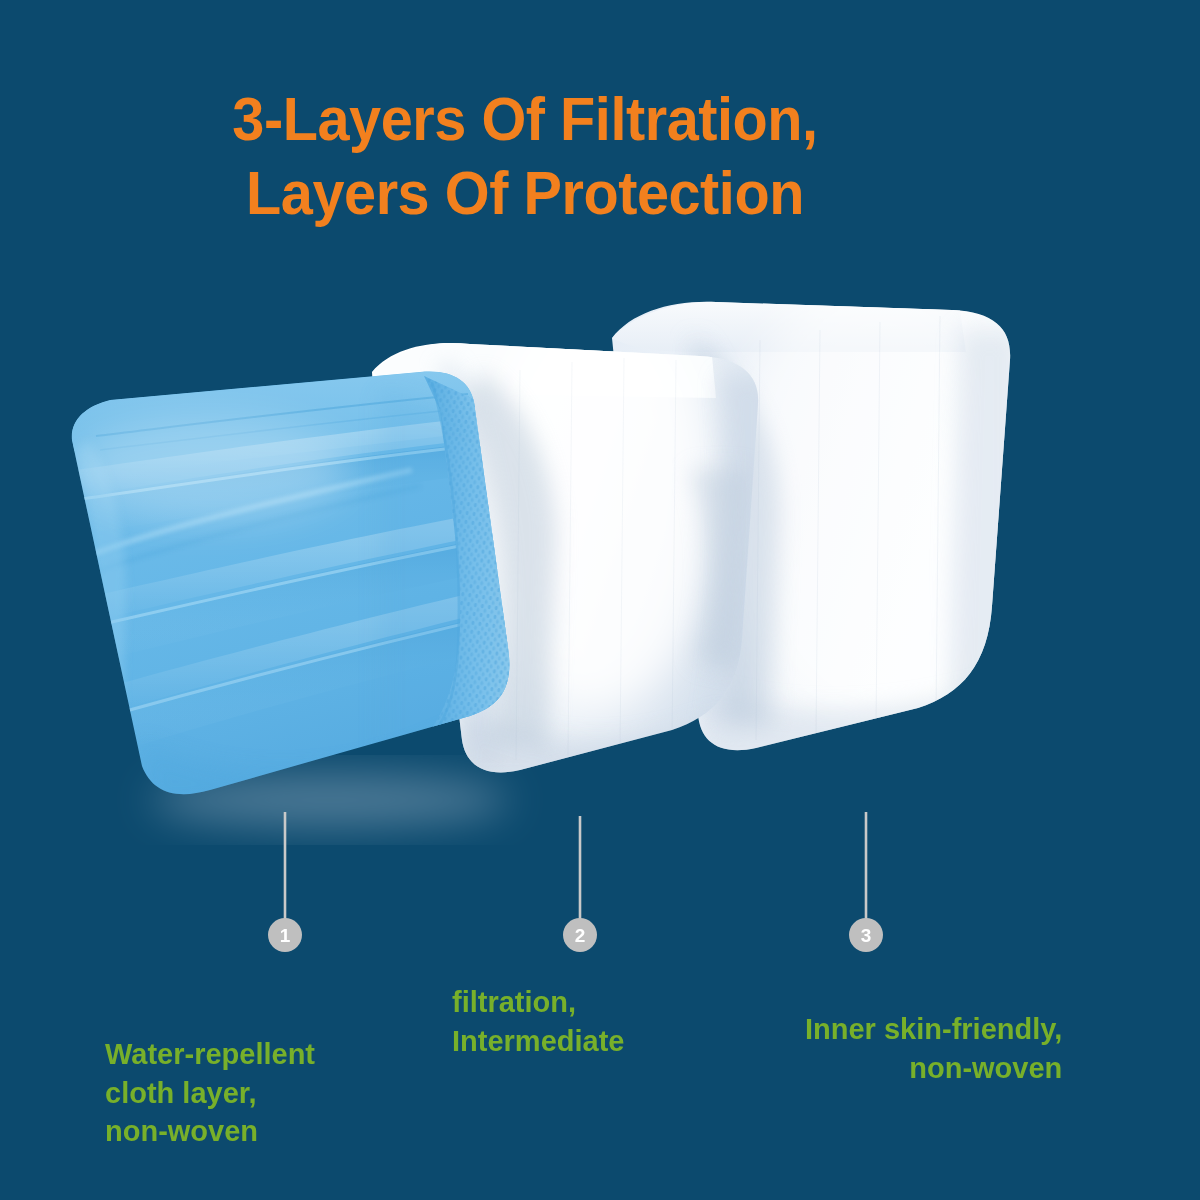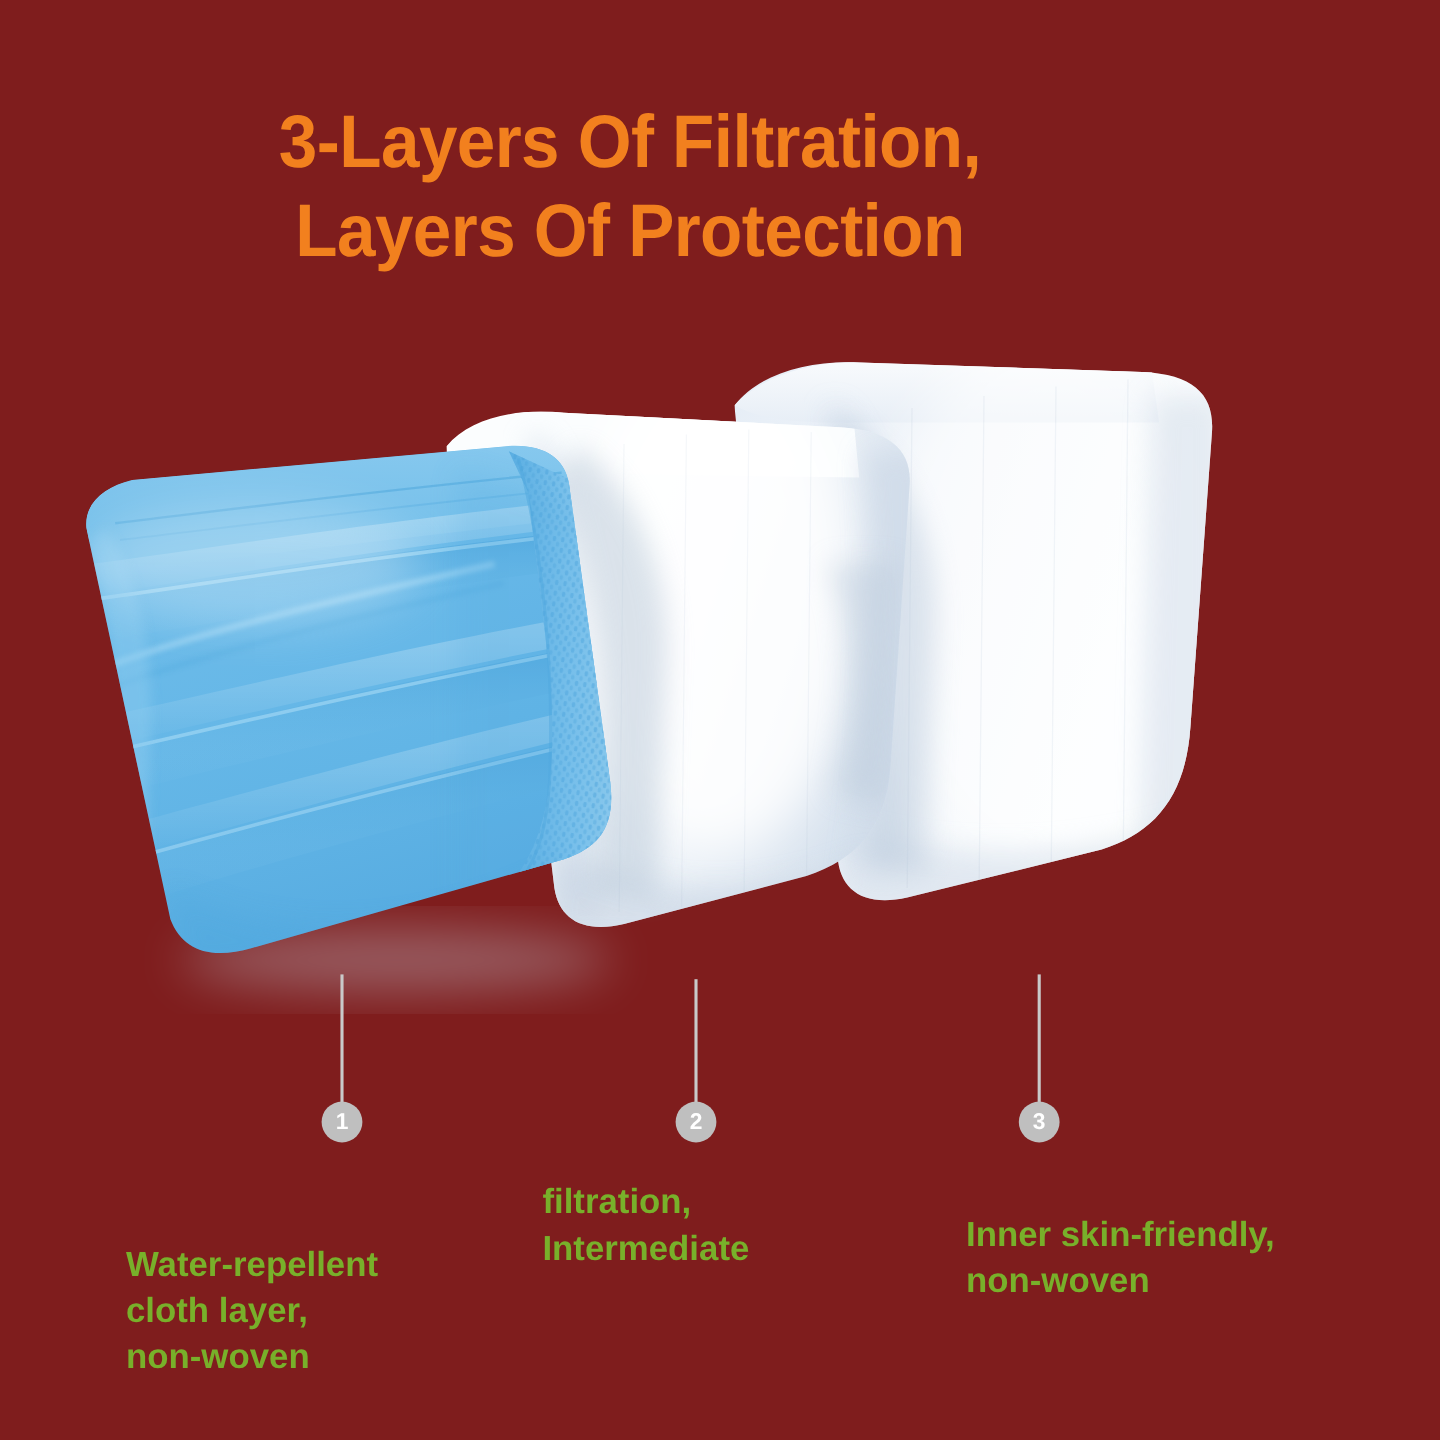--- a/index.html
+++ b/index.html
@@ -11,7 +11,7 @@
     position: relative;
     width: 1200px;
     height: 1200px;
-    background: #7f1d1d;
+    background: #0c4a6e;
     overflow: hidden;
     font-family: "Liberation Sans", "DejaVu Sans", sans-serif;
   }

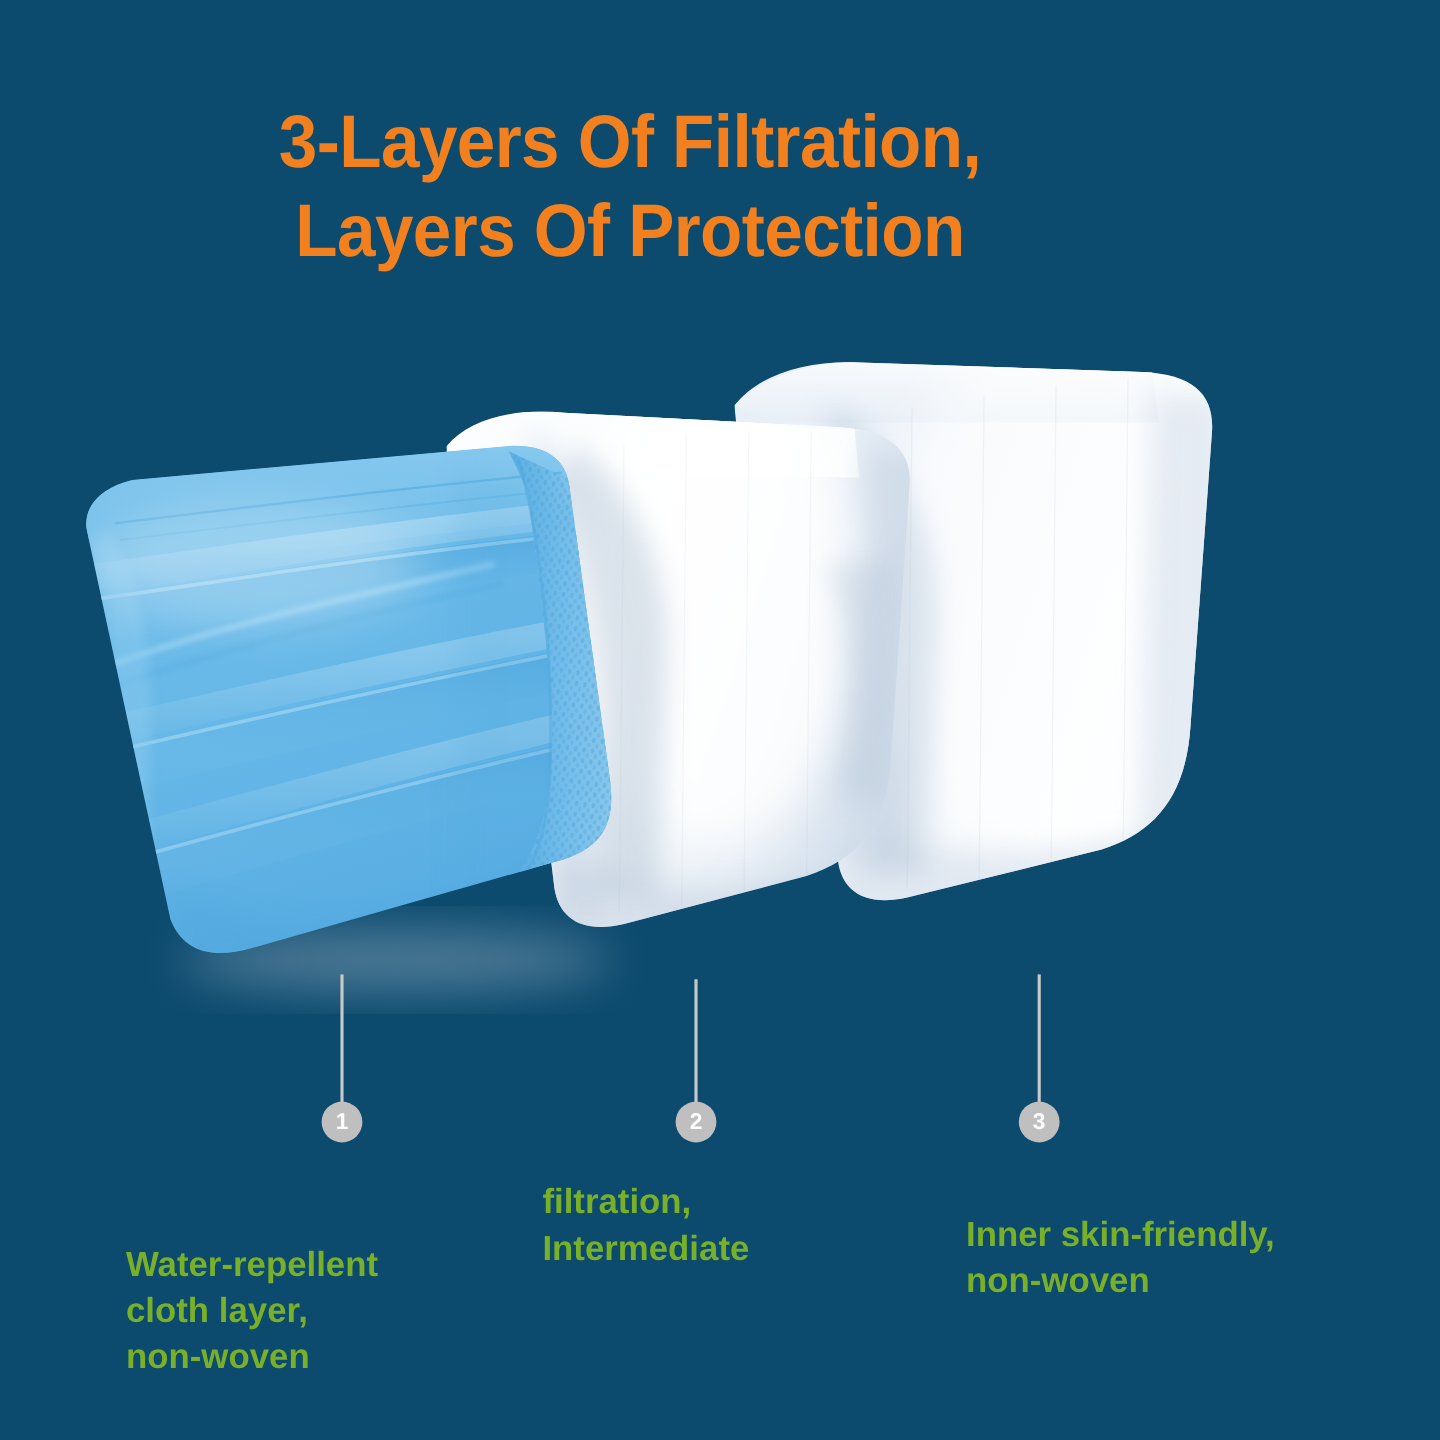--- a/index.html
+++ b/index.html
@@ -78,7 +78,7 @@
   .caption .cl { display: block; }
   .caption.c1 { left: 105px; top: 1035px; }
   .caption.c2 { left: 452px; top: 983px; }
-  .caption.c3 { left: 805px; top: 1010px; }
+  .caption.c3 { left: 805px; top: 1010px; text-align: right; }
 </style>
 </head>
 <body>

